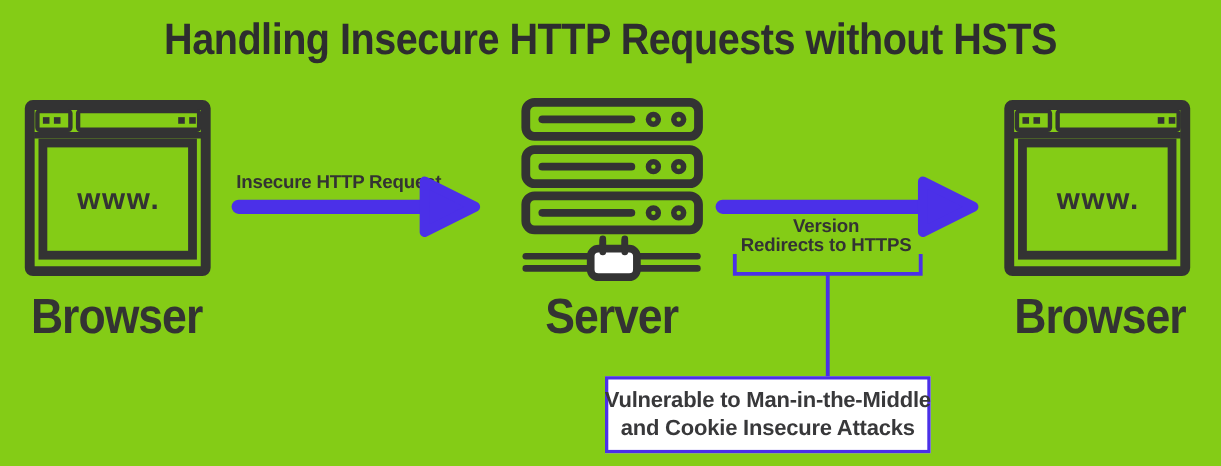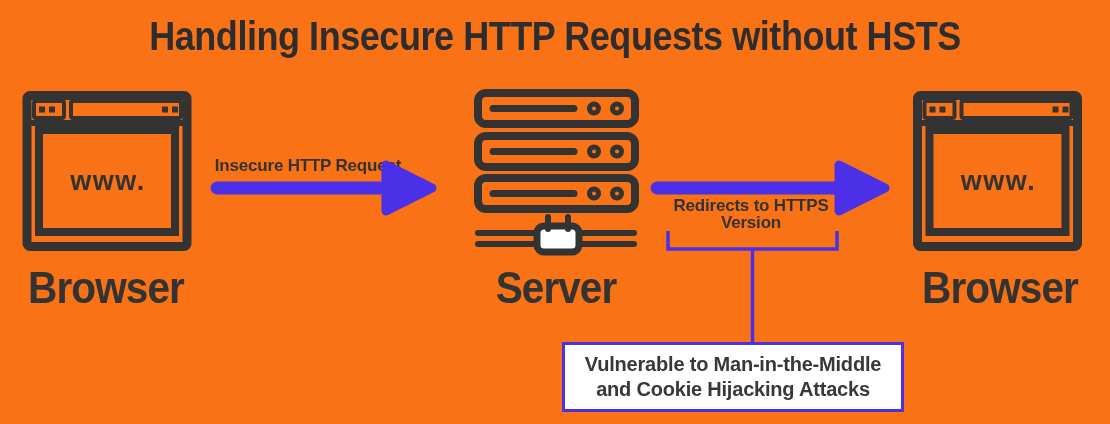--- a/index.html
+++ b/index.html
@@ -6,7 +6,7 @@
   .canvas{
     position:relative;
     width:1110px;height:424px;
-    background:#f97316;
+    background:#84cc16;
     overflow:hidden;
     font-family:"Liberation Sans", sans-serif;
   }

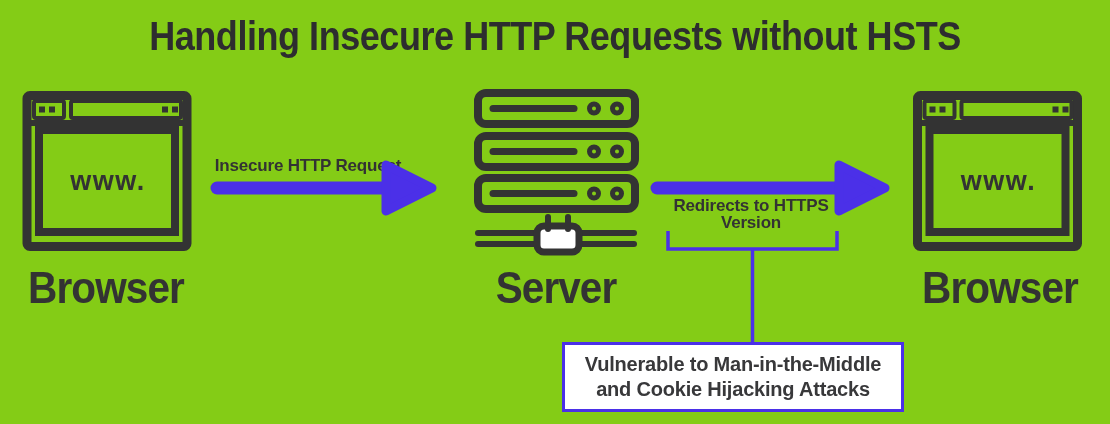--- a/index.html
+++ b/index.html
@@ -146,8 +146,8 @@
     <polygon points="191,7 237,30 191,53" fill="#4b30e8" stroke="#4b30e8" stroke-width="9" stroke-linejoin="round"></polygon>
   </svg>
   <div class="abs arrow-sublabel" style="left:641px;top:197px;width:220px;">
+    <span>Version</span>
     <span>Redirects to HTTPS</span>
-    <span>Version</span>
   </div>
 
   <svg class="abs" style="left:664px;top:228px;" width="180" height="120" viewBox="0 0 180 120">

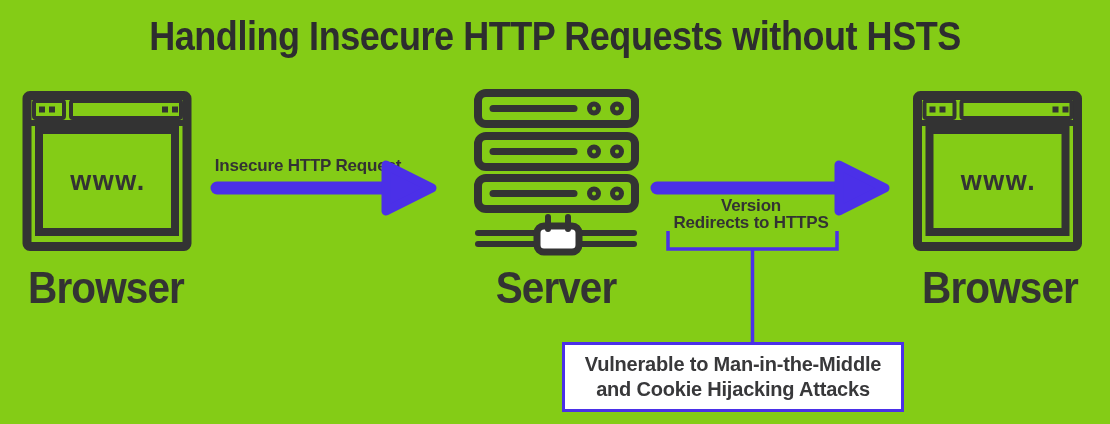--- a/index.html
+++ b/index.html
@@ -46,7 +46,7 @@
   }
   .arrow-sublabel span{display:block;}
   .callout-box{
-    left:562px;top:342px;width:342px;height:70px;
+    left:550px;top:342px;width:296px;height:70px;
     box-sizing:border-box;
     border:3px solid #4b30e8;
     background:#ffffff;

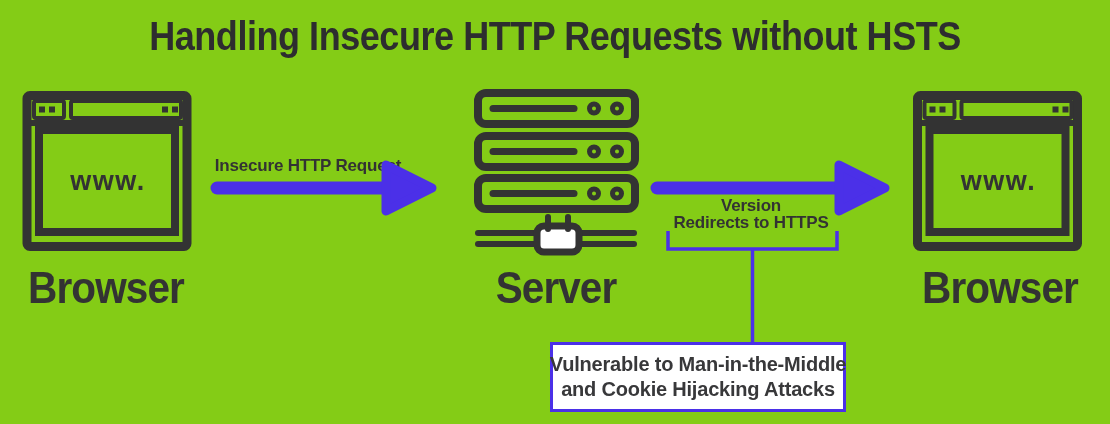--- a/index.html
+++ b/index.html
@@ -156,7 +156,7 @@
 
   <div class="abs callout-box">
     <span>Vulnerable to Man-in-the-Middle</span>
-    <span>and Cookie Hijacking Attacks</span>
+    <span>and Cookie Insecure Attacks</span>
   </div>
 
 </div>

